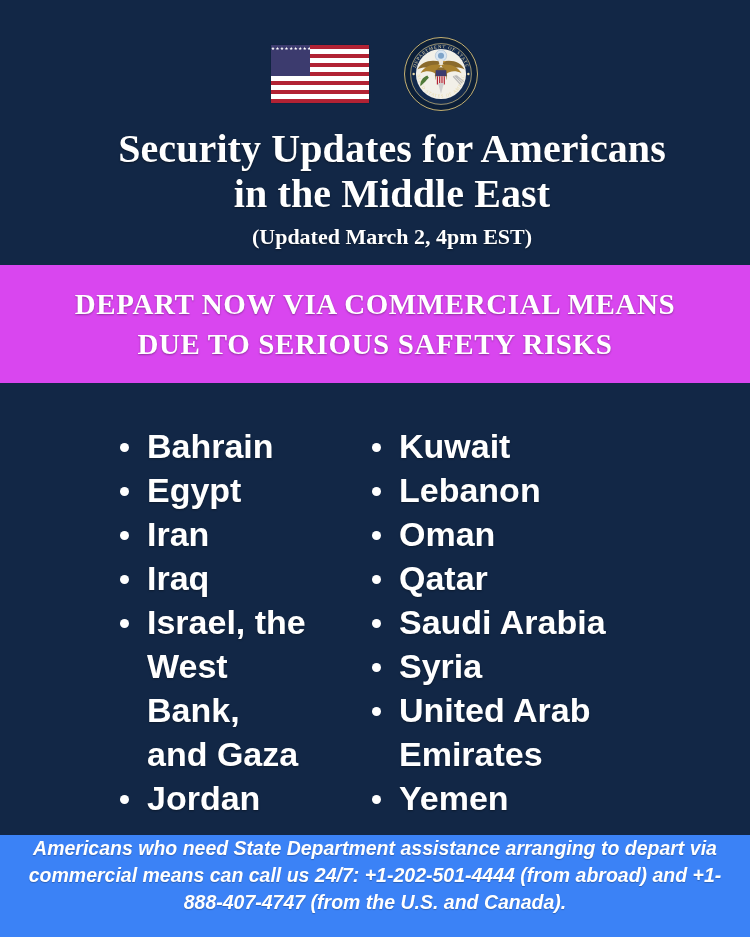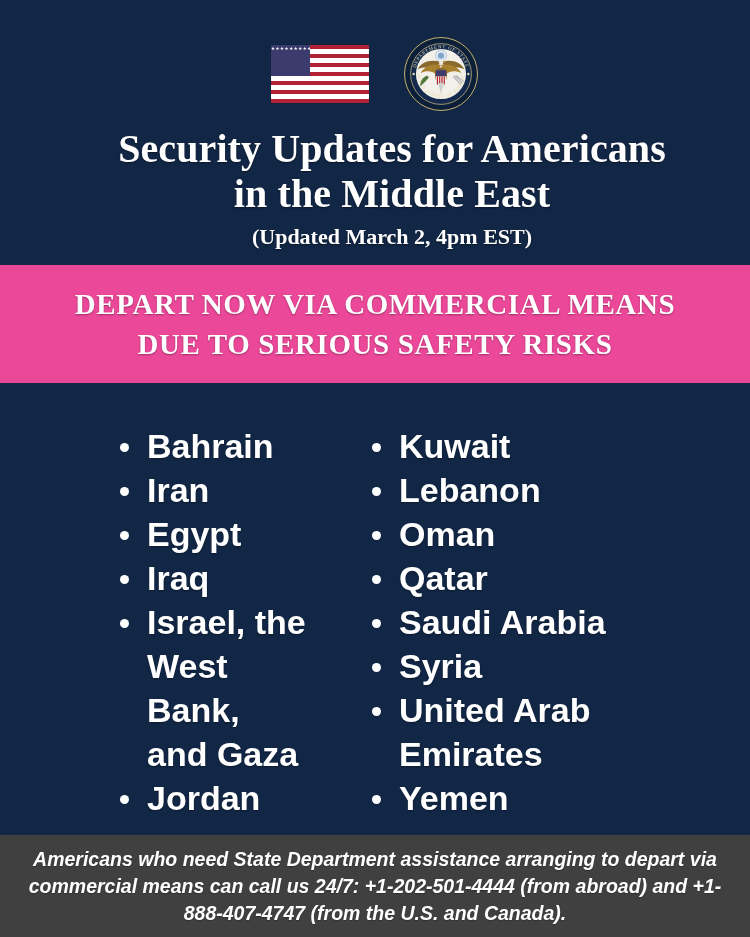--- a/index.html
+++ b/index.html
@@ -110,7 +110,7 @@
     left: 0;
     width: 750px;
     height: 118px;
-    background: #ec4899;
+    background: #d946ef;
     display: flex;
     flex-direction: column;
     justify-content: center;

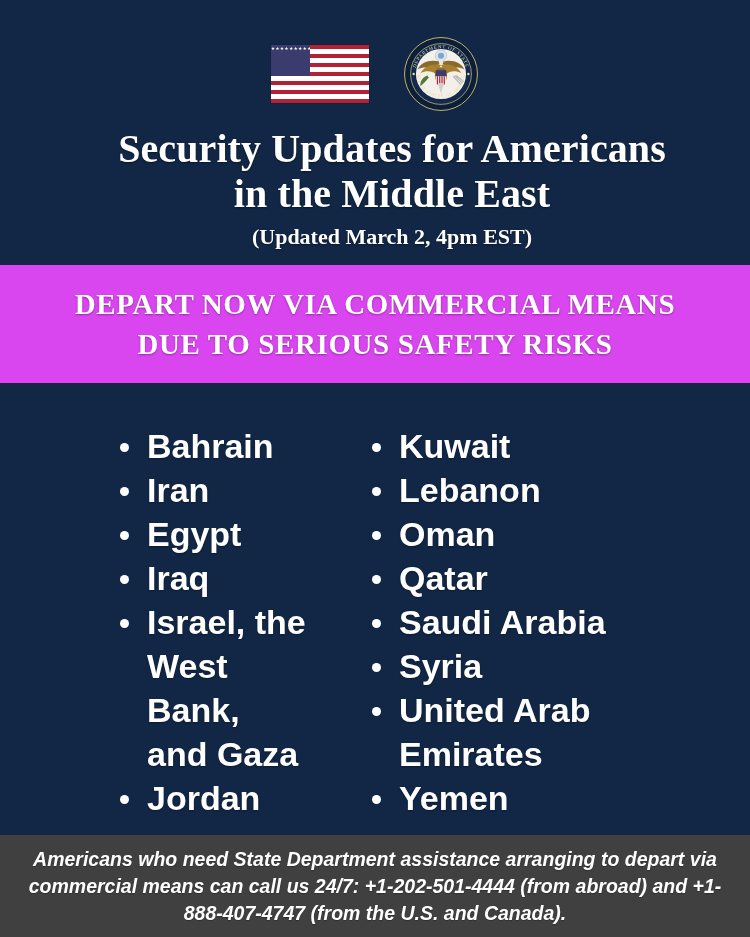--- a/index.html
+++ b/index.html
@@ -275,8 +275,8 @@
     <div class="col col-left">
       <ul class="country-list">
         <li class="country-item">Bahrain</li>
+        <li class="country-item">Egypt</li>
         <li class="country-item">Iran</li>
-        <li class="country-item">Egypt</li>
         <li class="country-item">Iraq</li>
         <li class="country-item">Israel, the
 West Bank,

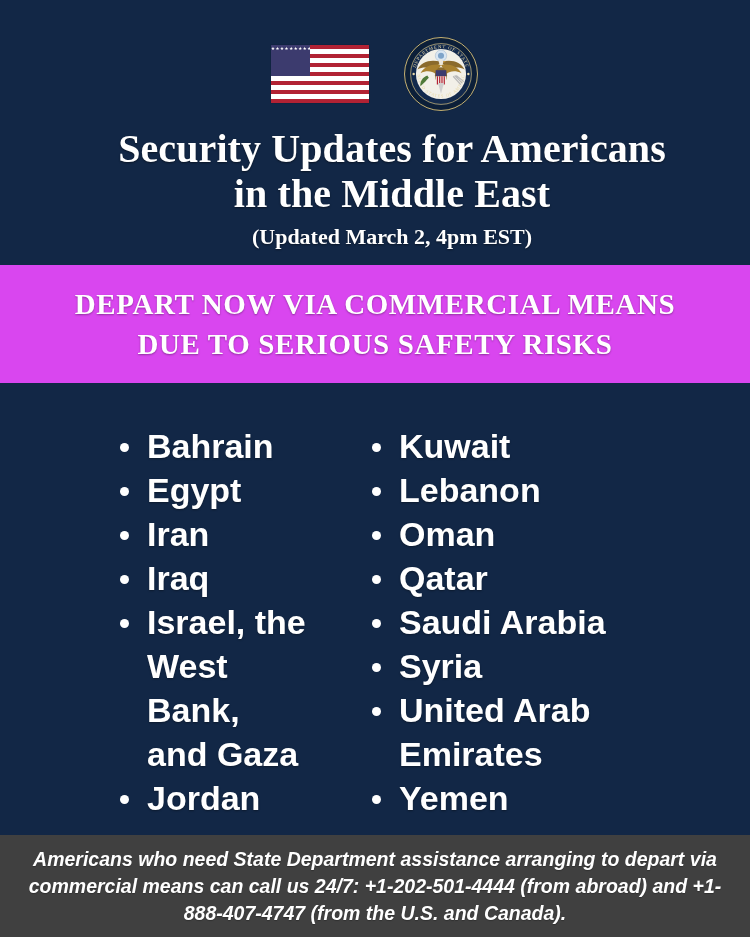--- a/index.html
+++ b/index.html
@@ -178,9 +178,9 @@
     bottom: 0;
     width: 750px;
     height: 102px;
-    background: #404040;
+    background: #3b82f6;
     display: flex;
-    align-items: center;
+    align-items: flex-start;
     justify-content: center;
   }
   .footer-text {

